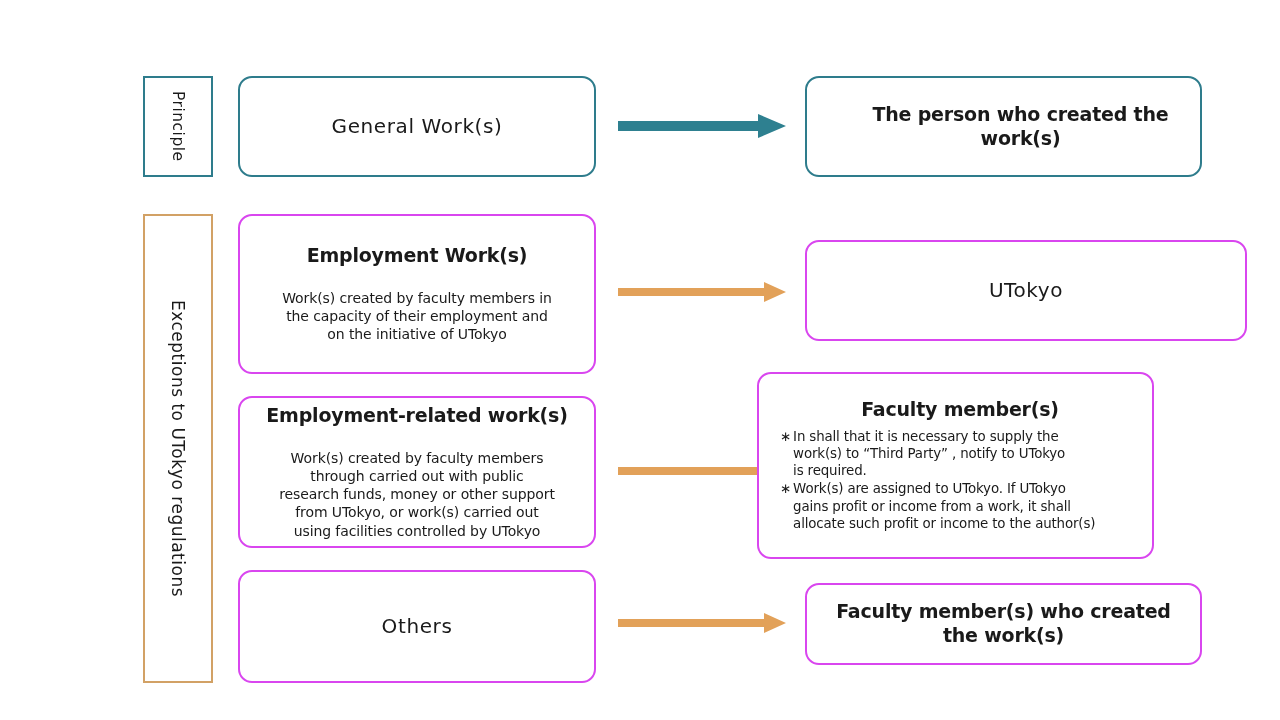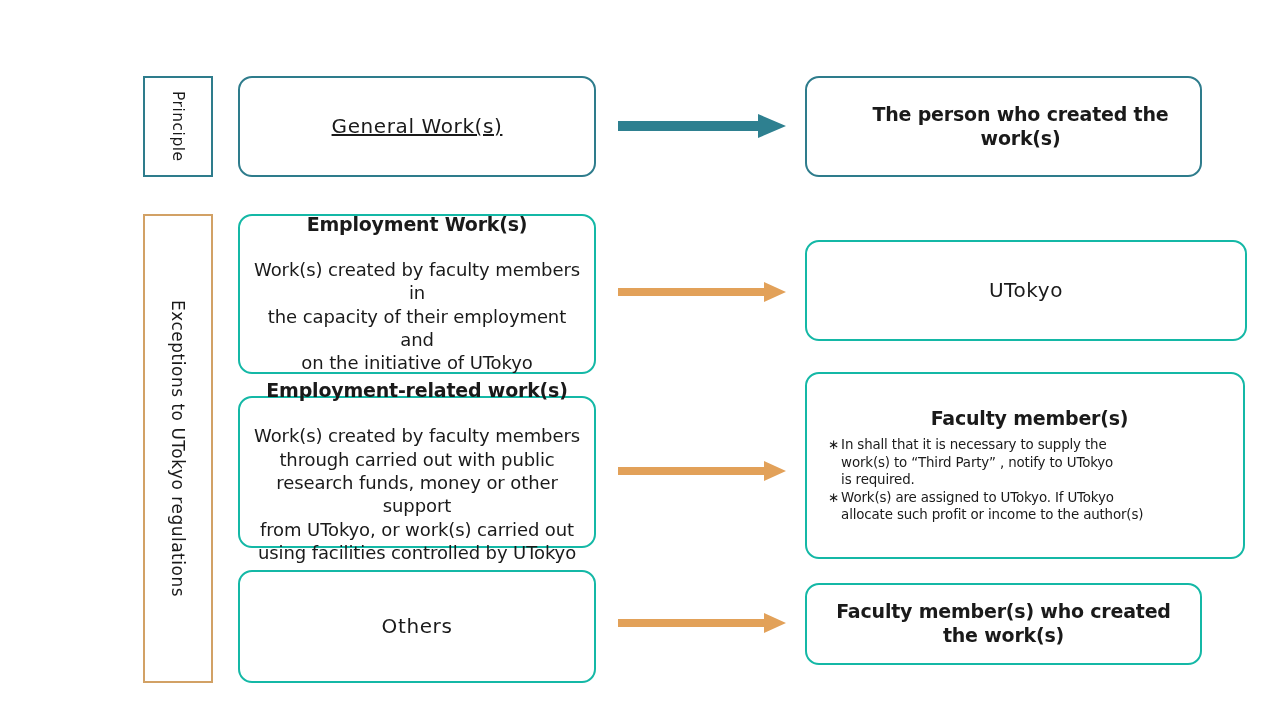--- a/index.html
+++ b/index.html
@@ -112,7 +112,7 @@
   .note .ntxt .ln { display: block; }
 
   
-  #box-general       { left: 238px; top: 76px;  width: 358px; height: 101px; text-decoration: underline; }
+  #box-general       { left: 238px; top: 76px;  width: 358px; height: 101px; }
   #box-employment    { left: 238px; top: 214px; width: 358px; height: 160px; }
   #box-emp-related   { left: 238px; top: 396px; width: 358px; height: 152px; }
   #box-others        { left: 238px; top: 570px; width: 358px; height: 113px; }

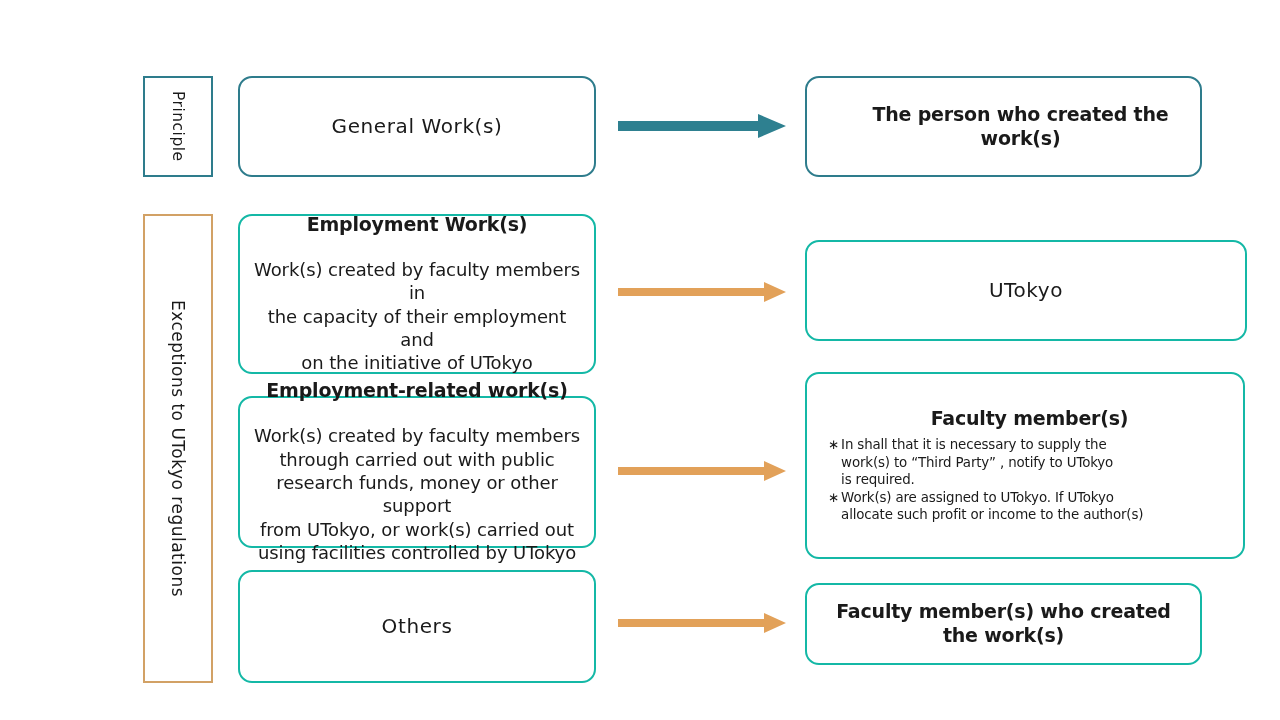--- a/index.html
+++ b/index.html
@@ -67,7 +67,7 @@
     padding: 4px 10px;
   }
   .rbox.teal   { border: 2px solid #2E7C8C; }
-  .rbox.orange { border: 2px solid #14b8a6; }
+  .rbox.orange { border: 2px solid #d946ef; }
 
   .box-title {
     font-size: 19px;

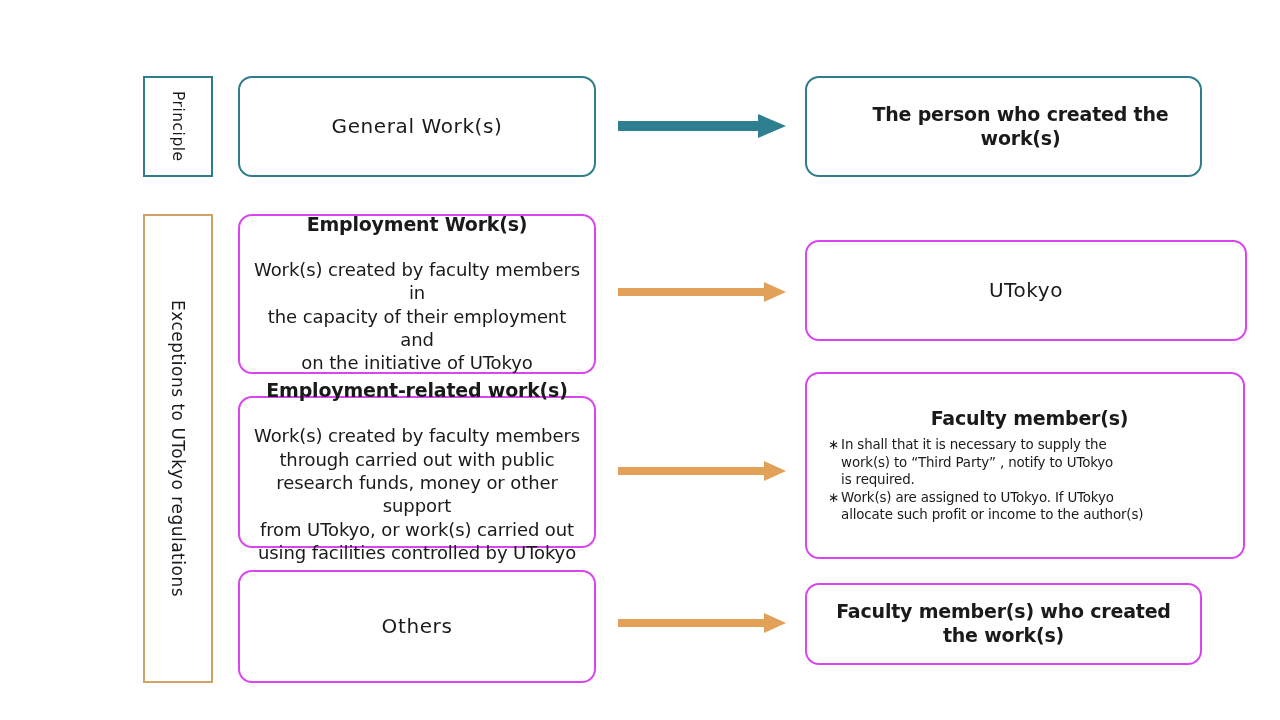--- a/index.html
+++ b/index.html
@@ -81,7 +81,7 @@
     letter-spacing: 0.6px;
   }
   .box-body {
-    font-size: 18px;
+    font-size: 14px;
     font-weight: 400;
     line-height: 1.30;
     margin-top: 21px;

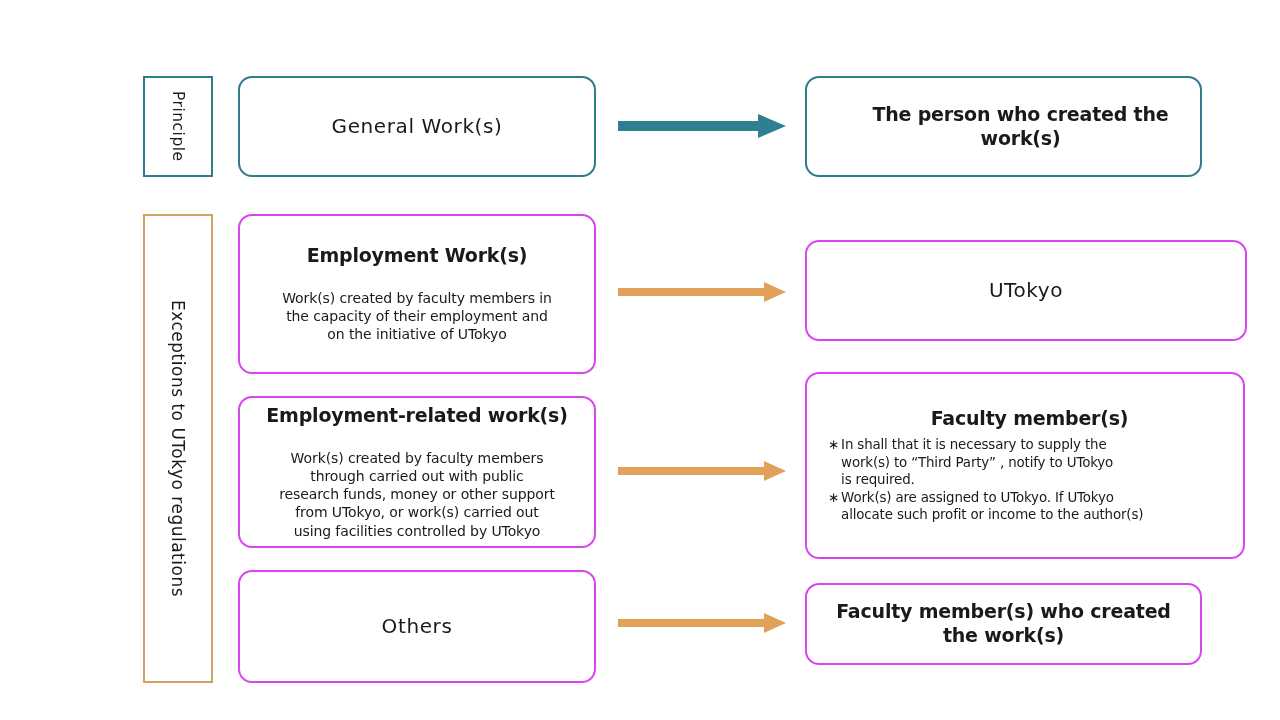--- a/index.html
+++ b/index.html
@@ -119,7 +119,7 @@
 
   #box-person        { left: 805px; top: 76px;  width: 397px; height: 101px; padding-left: 44px; }
   #box-utokyo        { left: 805px; top: 240px; width: 442px; height: 101px; }
-  #box-faculty       { left: 805px; top: 372px; width: 440px; height: 187px; padding-left: 19px; }
+  #box-faculty       { left: 757px; top: 372px; width: 397px; height: 187px; padding-left: 19px; }
   #box-faculty-who   { left: 805px; top: 583px; width: 397px; height: 82px; }
 
   

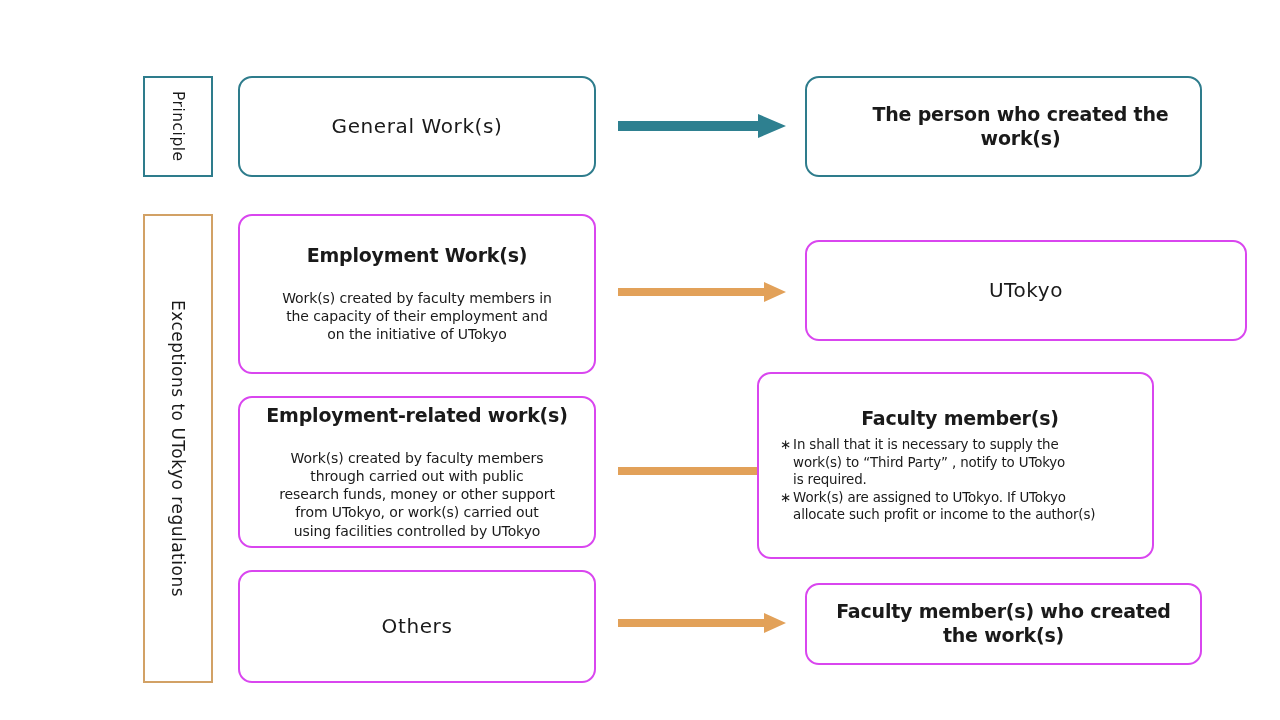--- a/index.html
+++ b/index.html
@@ -216,6 +216,7 @@
         <span class="ast">∗</span>
         <span class="ntxt">
           <span class="ln">Work(s) are assigned to UTokyo. If UTokyo</span>
+          <span class="ln">gains profit or income from a work, it shall</span>
           <span class="ln">allocate such profit or income to the author(s)</span>
         </span>
       </div>

